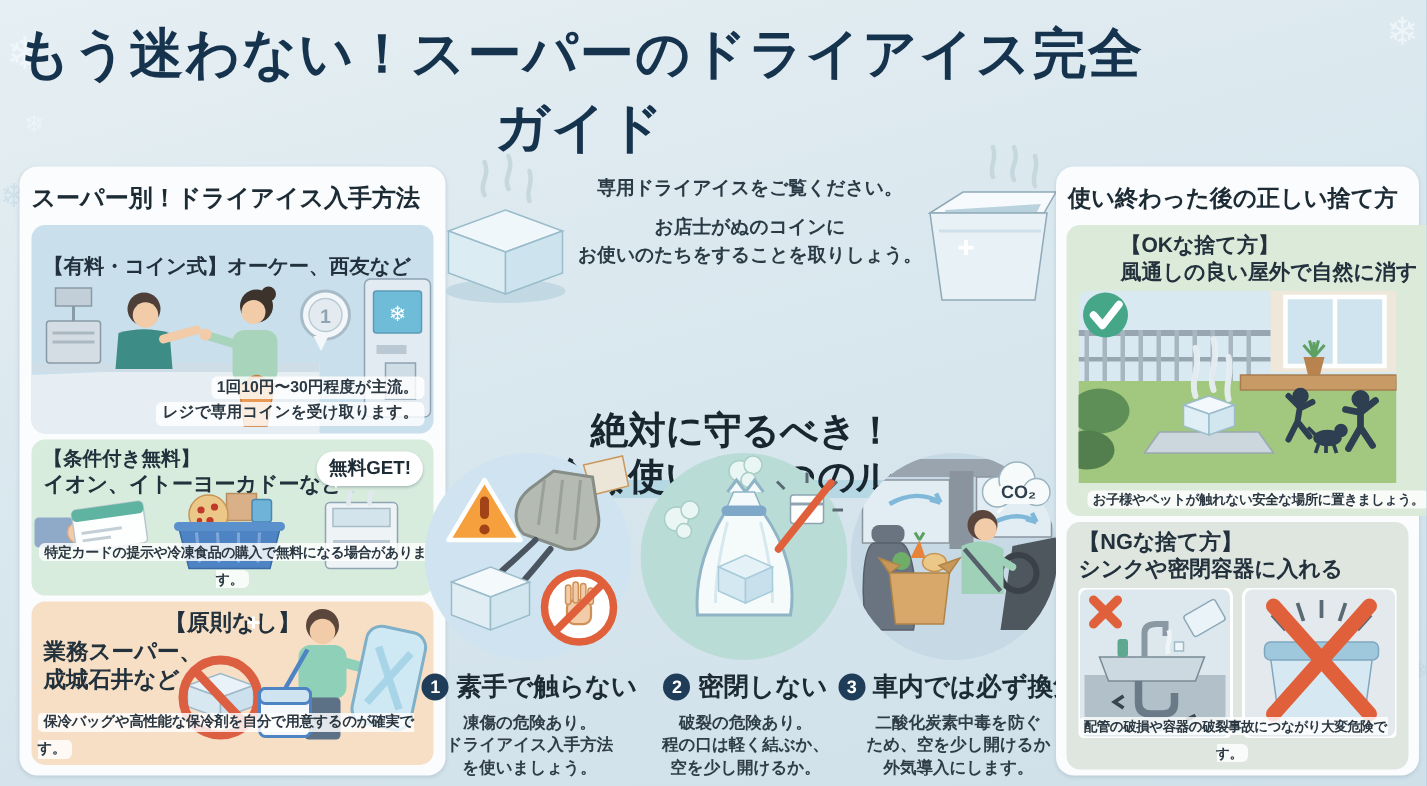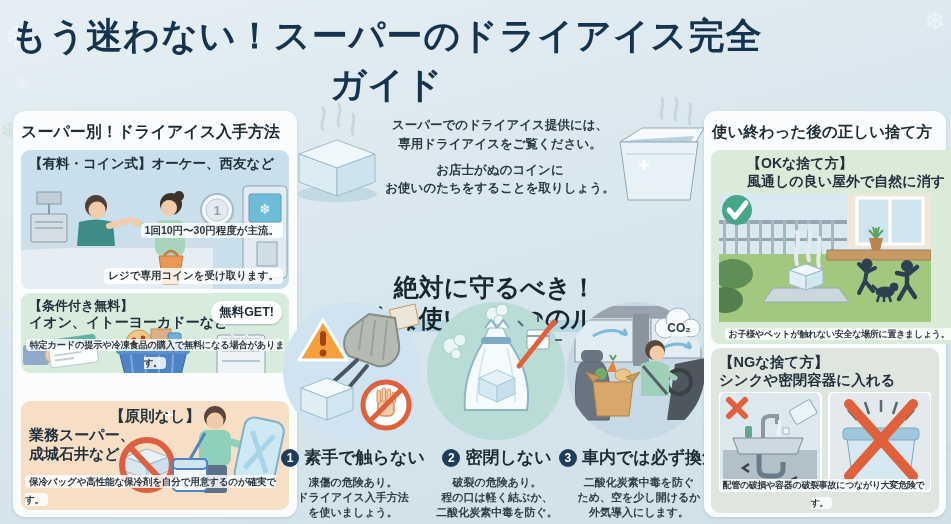--- a/index.html
+++ b/index.html
@@ -185,7 +185,6 @@
   </svg>
 
   <div class="abs intro" style="left:384px;top:116px;width:232px;">
-    <div>スーパーでのドライアイス提供には、</div>
     <div>専用ドライアイスをご覧ください。</div>
     <div style="margin-top:7px;">お店士がぬのコインに</div>
     <div>お使いのたちをすることを取りしょう。</div>

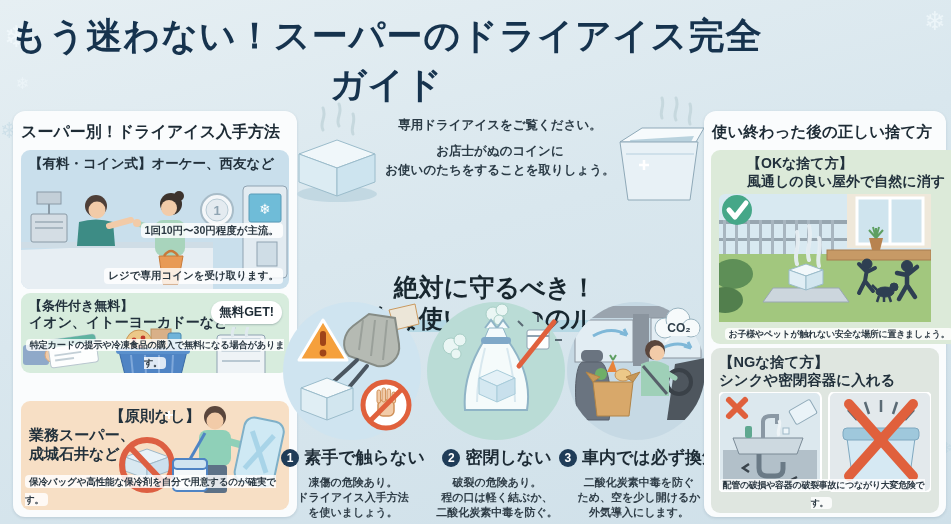--- a/index.html
+++ b/index.html
@@ -58,7 +58,7 @@
     <div class="panel-h" style="margin:11px 8px 0;font-size:16px;">スーパー別！ドライアイス入手方法</div>
 
     <div class="card" style="left:8px;top:39px;width:268px;height:139px;background:#c9dfec;">
-      <div class="card-title" style="padding:6px 8px 0;font-size:13.5px;">【有料・コイン式】オーケー、西友など</div>
+      <div class="card-title" style="padding:20px 8px 0;font-size:13.5px;">【有料・コイン式】オーケー、西友など</div>
       <svg class="abs" style="left:0;top:26px;" width="268" height="113" viewBox="0 0 268 113">
         <path d="M0,74 L192,66 L192,113 L0,113 Z" fill="#e7eef3"></path>
         <rect x="0" y="66" width="192" height="6" fill="#cfdde6"></rect>

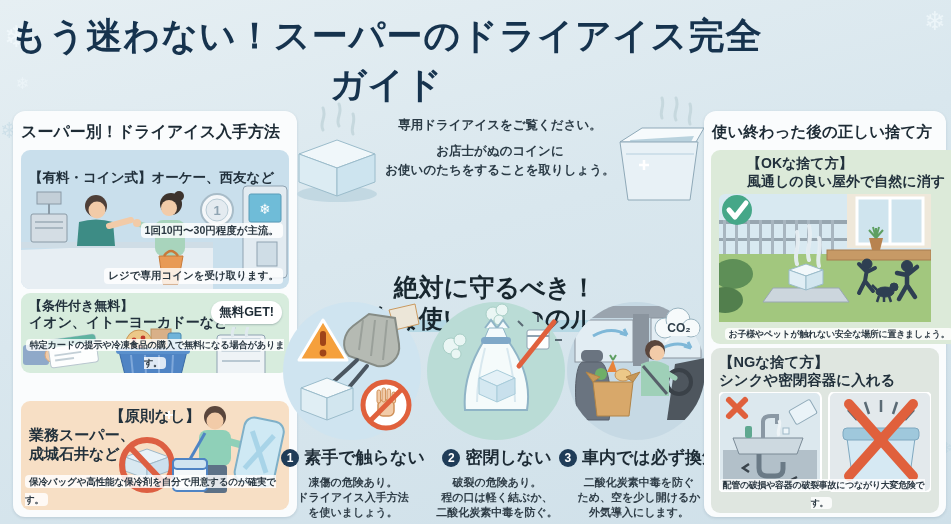--- a/index.html
+++ b/index.html
@@ -18,7 +18,7 @@
   
   .card{position:absolute;border-radius:9px;overflow:hidden;}
   .card-title{font-weight:800;color:#22313c;line-height:1.25;}
-  .chip{background:rgba(255,255,255,.82);border-radius:4px;padding:1px 4px;color:#2b3842;font-weight:700;margin-top:28px;}
+  .chip{background:rgba(255,255,255,.82);border-radius:4px;padding:1px 4px;color:#2b3842;font-weight:700;}
   .cap{font-size:10.5px;line-height:1.3;}
   
   .intro{font-size:12.5px;font-weight:700;color:#2b3b46;line-height:1.5;text-align:center;}

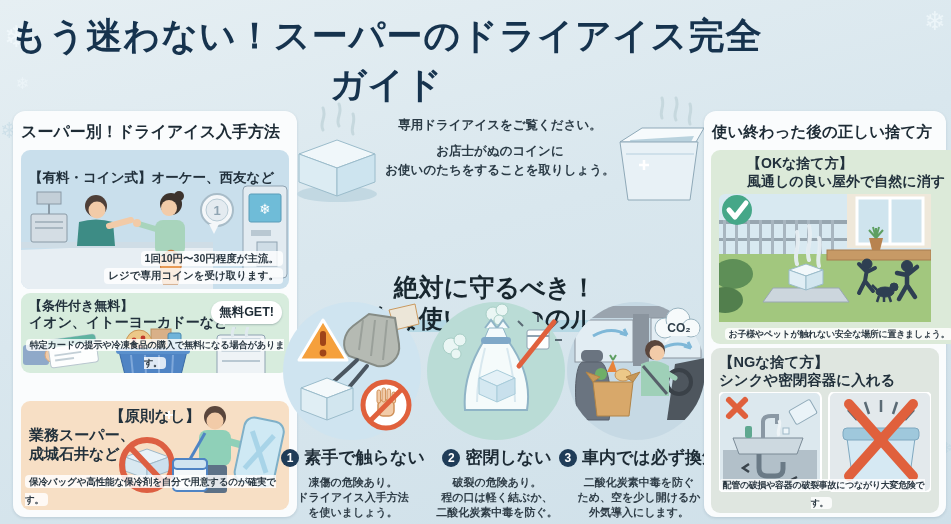--- a/index.html
+++ b/index.html
@@ -99,7 +99,7 @@
       </div>
     </div>
 
-    <div class="card" style="left:8px;top:182px;width:268px;height:80px;background:#d7ecdd;">
+    <div class="card" style="left:8px;top:182px;width:268px;height:104px;background:#d7ecdd;">
       <div class="card-title" style="padding:5px 8px 0;font-size:13px;">【条件付き無料】</div>
       <div class="card-title" style="padding:0 8px;font-size:14px;">イオン、イトーヨーカドーなど</div>
       <div class="badge" style="right:7px;top:8px;">無料GET!</div>

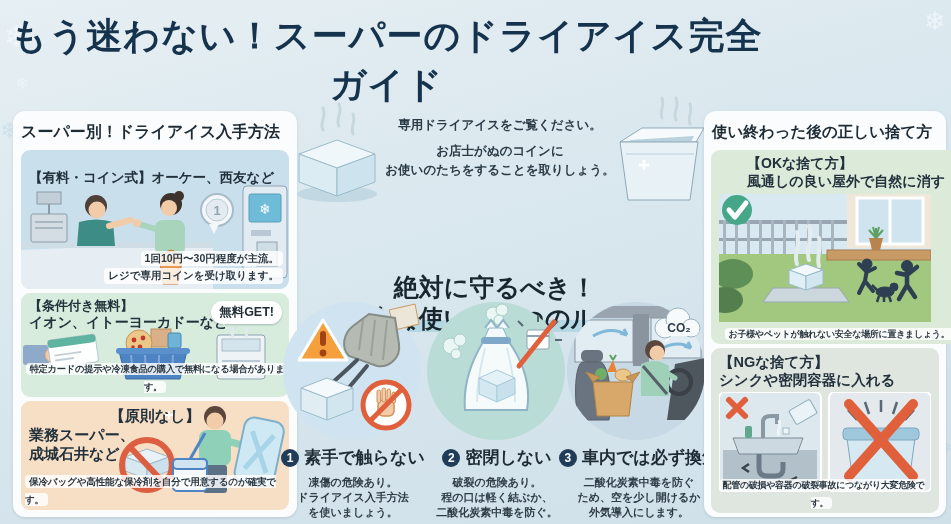--- a/index.html
+++ b/index.html
@@ -321,7 +321,7 @@
     <div class="rule-lines">
       <div>破裂の危険あり。</div>
       <div>程の口は軽く結ぶか、</div>
-      <div>二酸化炭素中毒を防ぐ。</div>
+      <div>空を少し開けるか。</div>
     </div>
   </div>
   <div class="rule" style="left:558px;top:446px;width:162px;">

